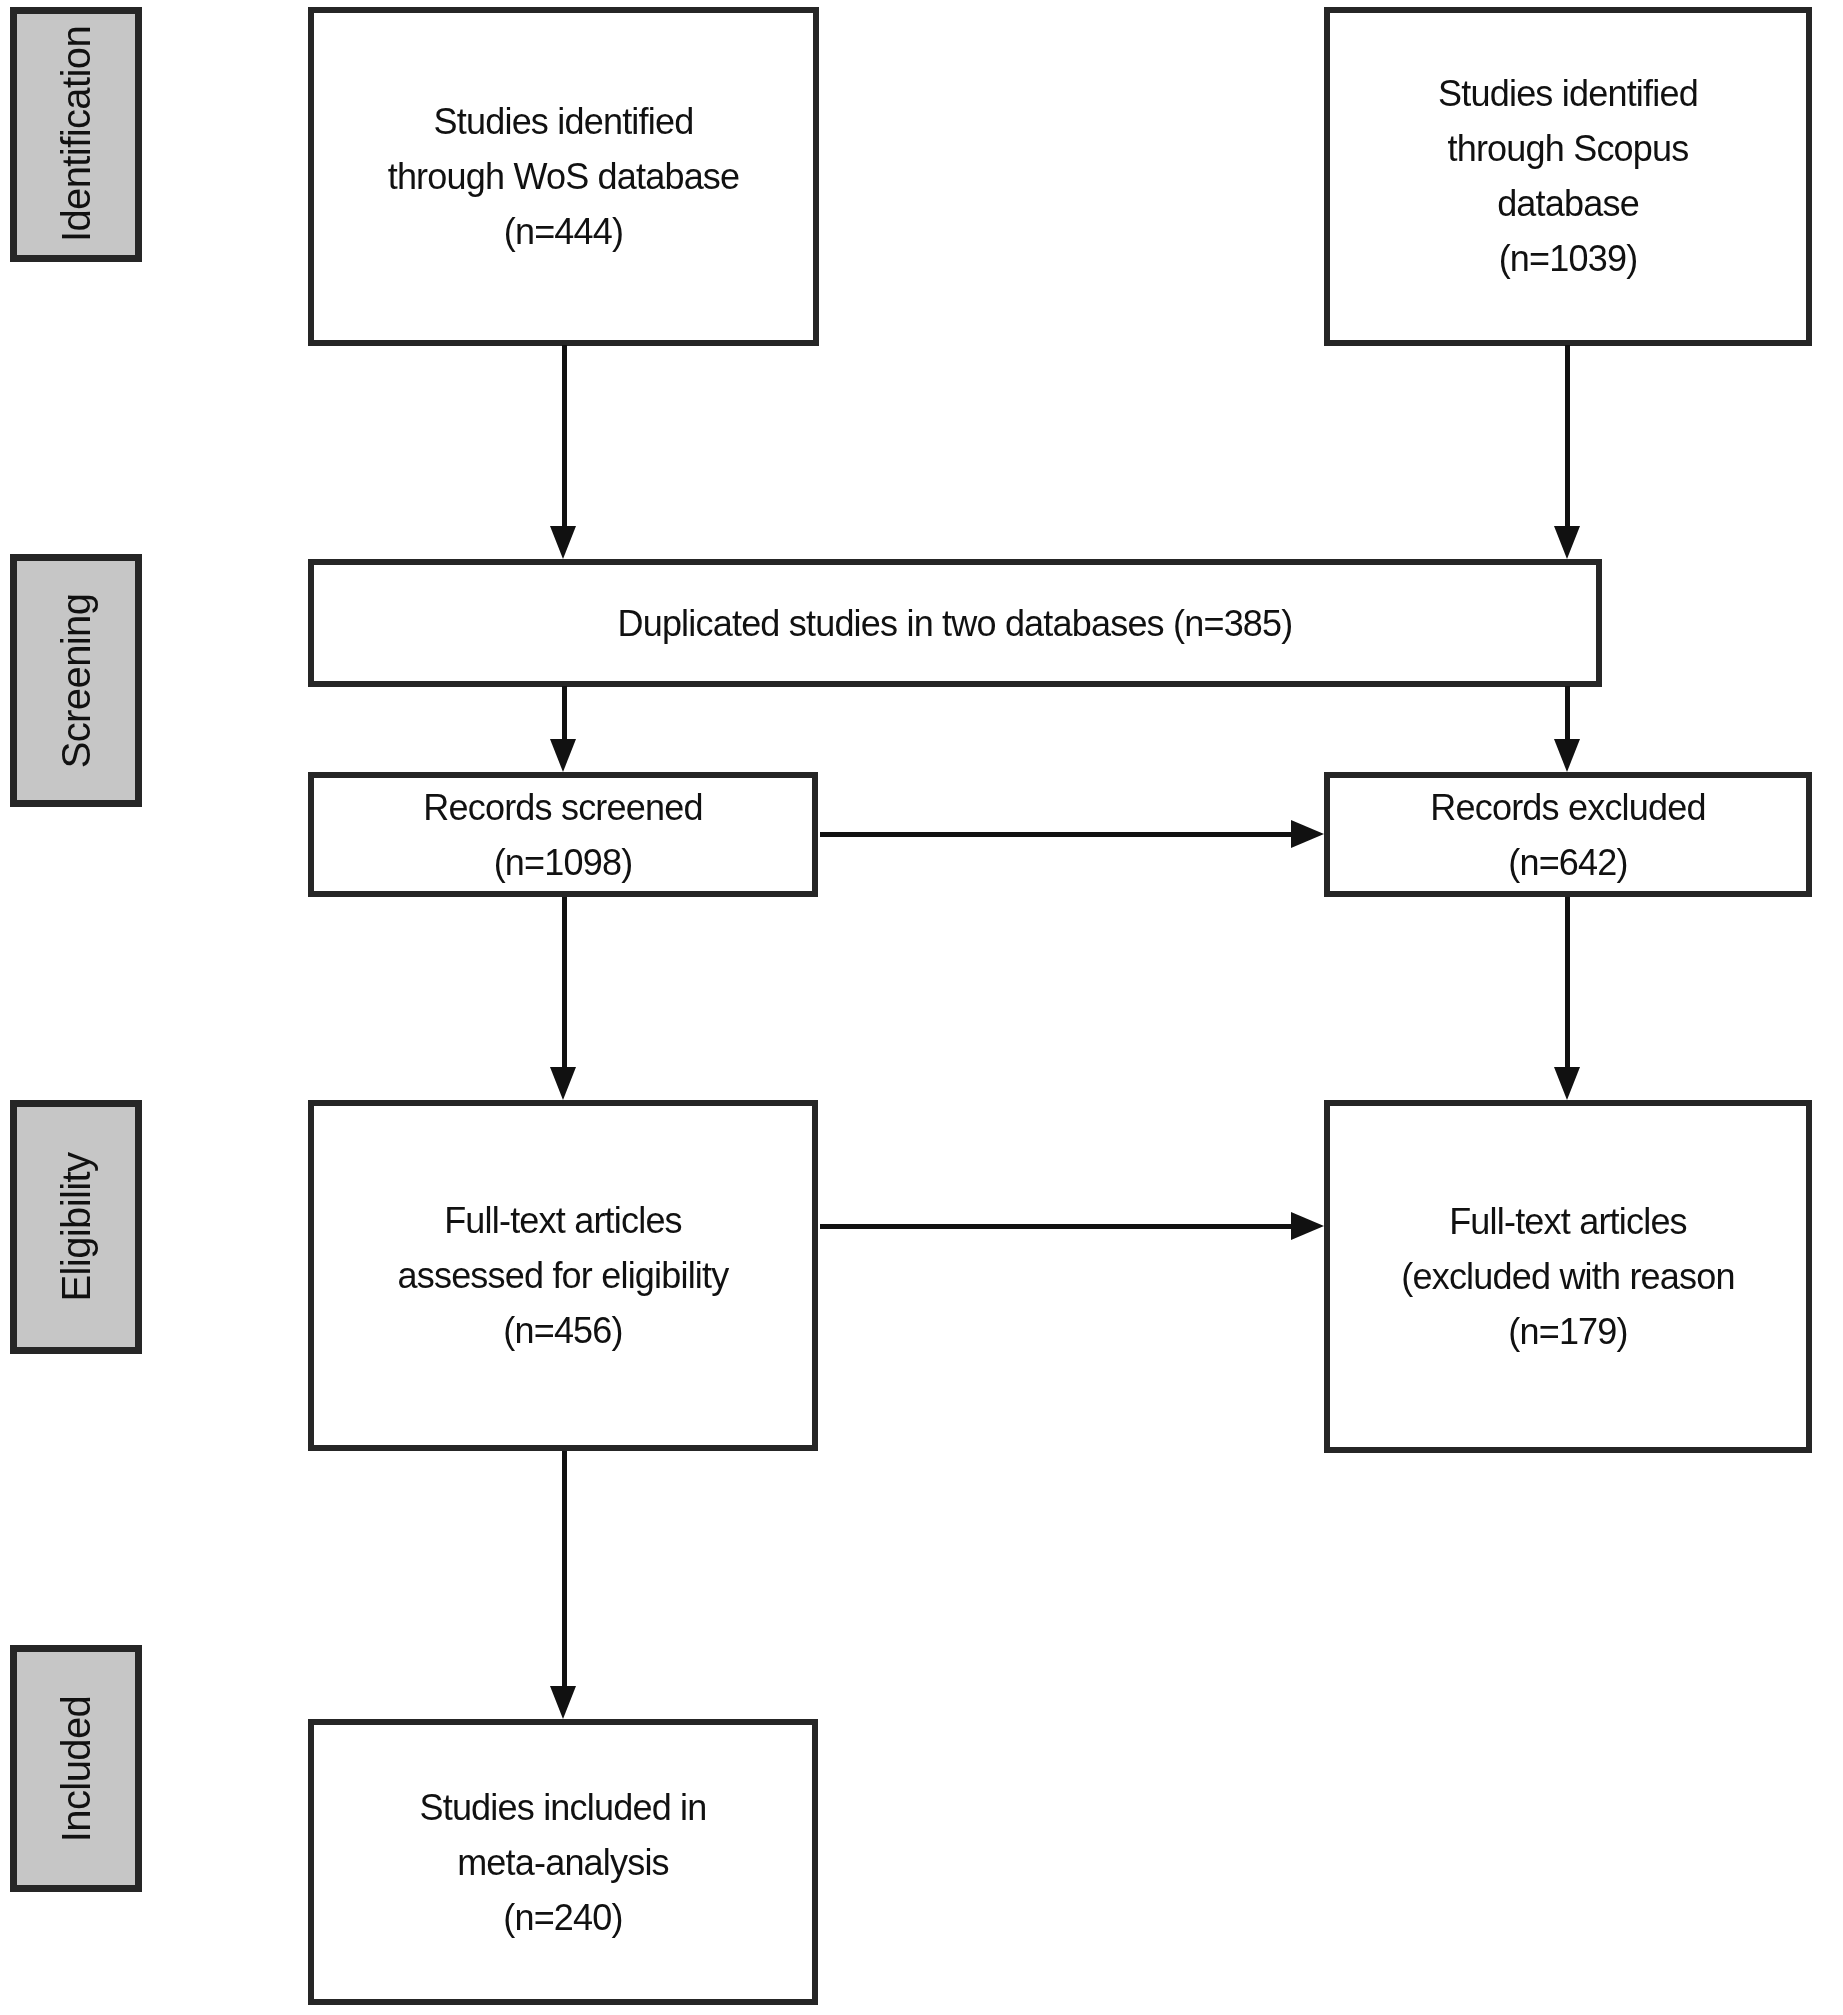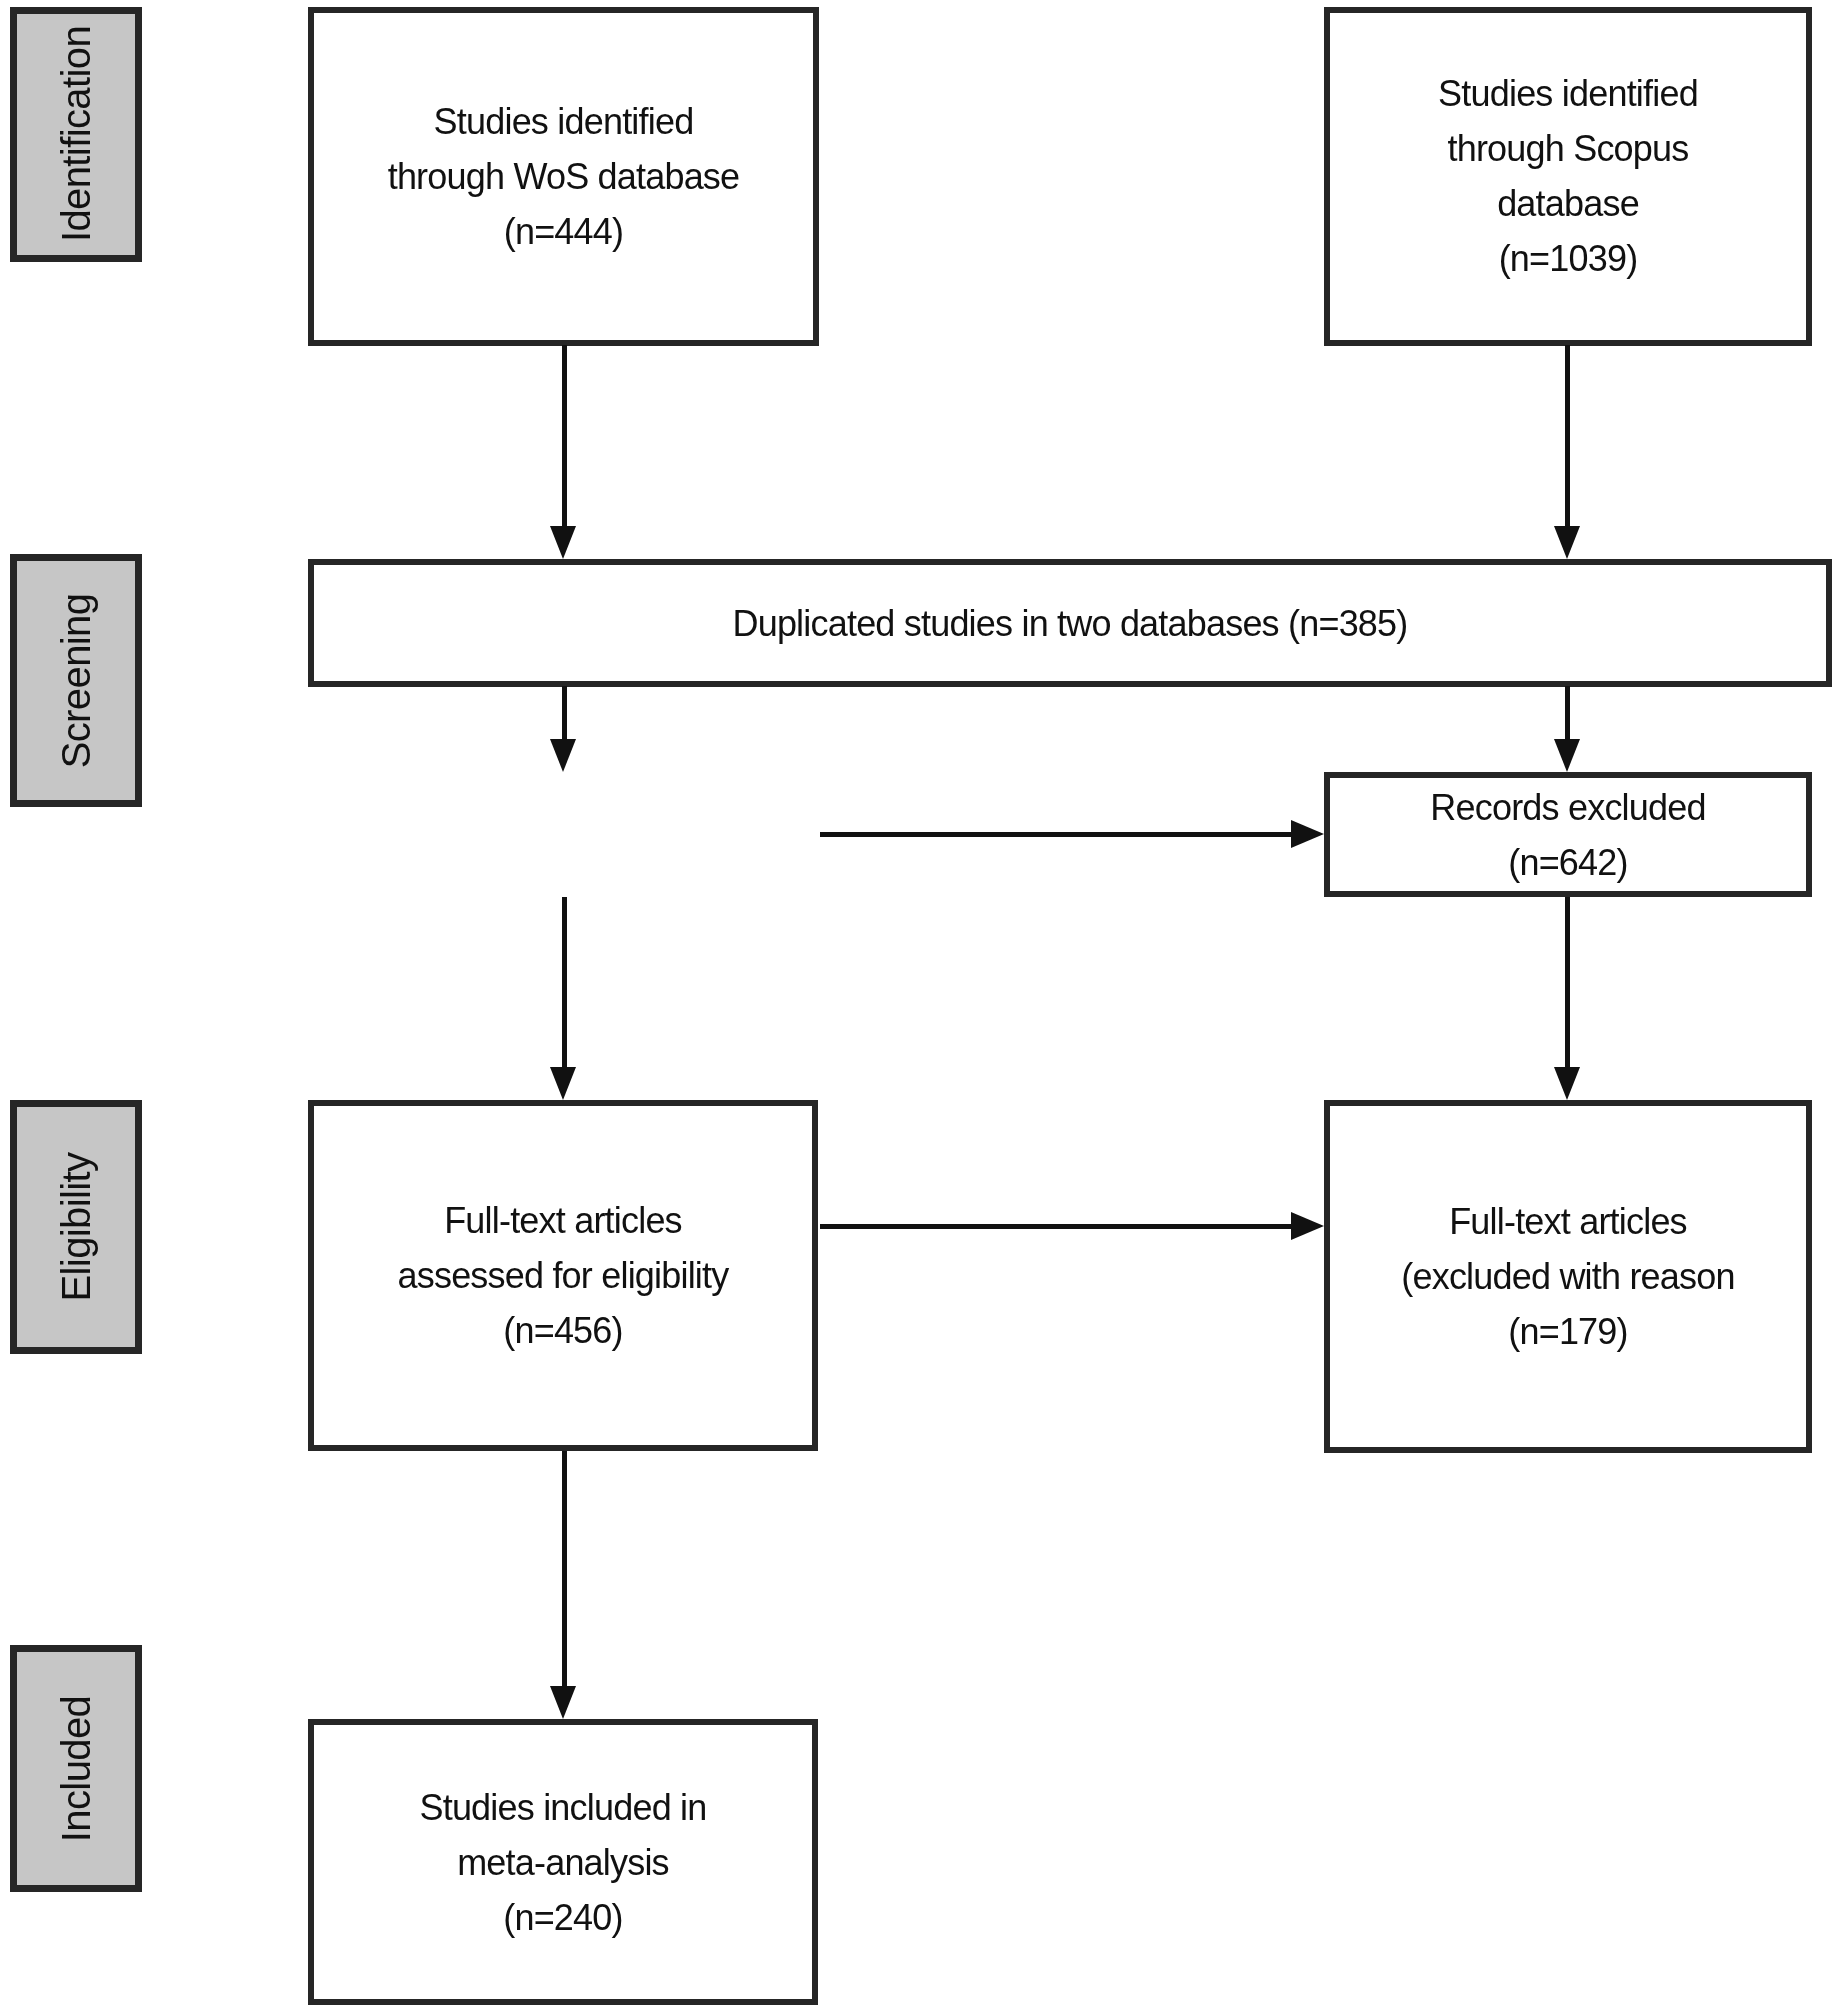--- a/index.html
+++ b/index.html
@@ -56,7 +56,7 @@
   }
   #node-wos         { left: 308px;  top: 6.8px;   width: 511px;  height: 339px; }
   #node-scopus      { left: 1324px; top: 6.8px;   width: 488px;  height: 339px; }
-  #node-duplicated  { left: 308px;  top: 559px;  width: 1524px; height: 128px; }
+  #node-duplicated  { left: 308px;  top: 559px;  width: 1294px; height: 128px; }
   #node-screened    { left: 308px;  top: 772px; width: 510px;  height: 125px; }
   #node-excluded    { left: 1324px; top: 772px; width: 488px;  height: 125px; justify-content: center; }
   #node-ft-assessed { left: 308px;  top: 1100px; width: 510px;  height: 351px; }

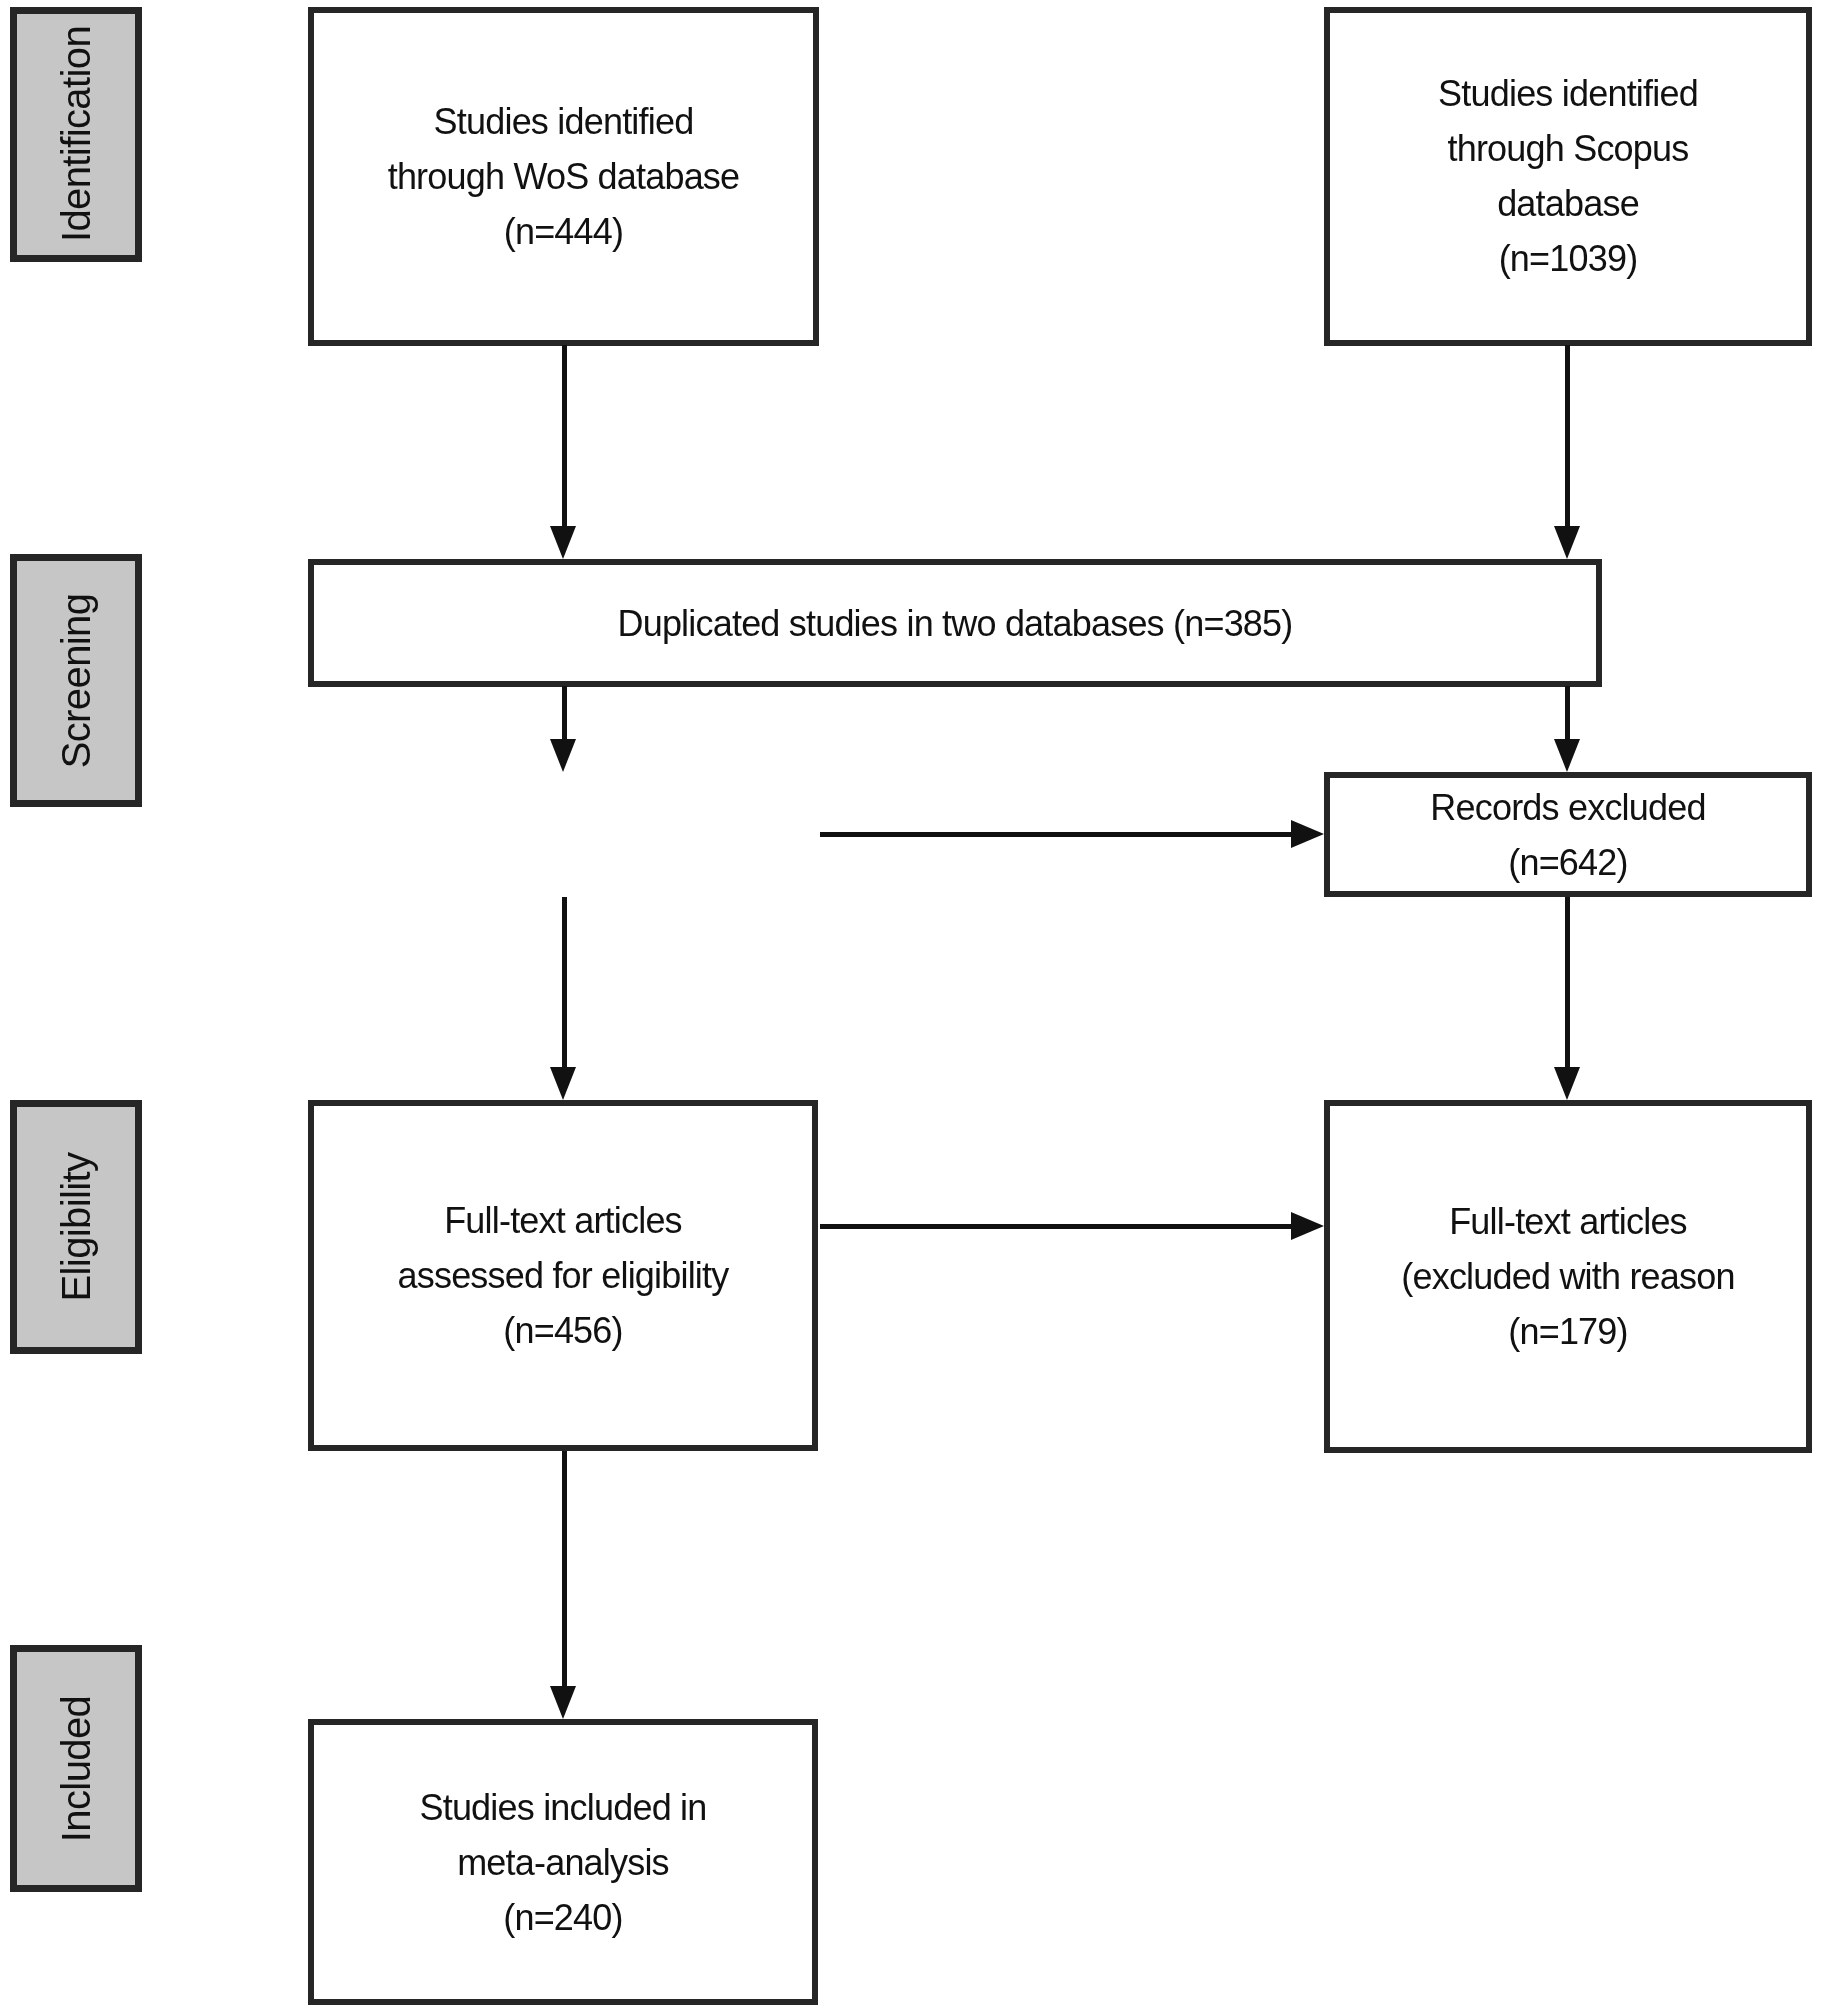--- a/index.html
+++ b/index.html
@@ -149,6 +149,10 @@
   <div class="node" id="node-duplicated">
     <div class="node-label">Duplicated studies in two databases (n=385)</div>
   </div>
+  <div class="node" id="node-screened">
+    <div class="node-label">Records screened
+(n=1098)</div>
+  </div>
   <div class="node" id="node-excluded">
     <div class="node-label">Records excluded
 (n=642)</div>

